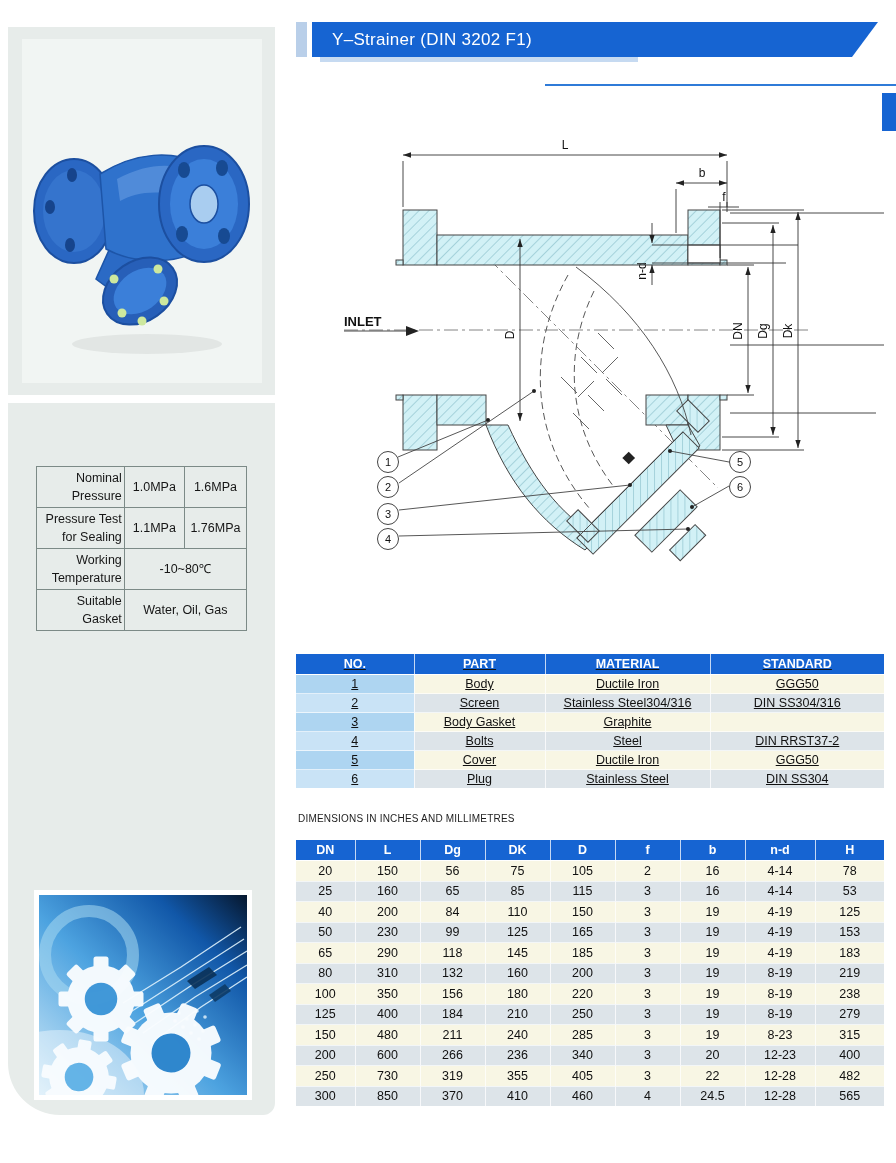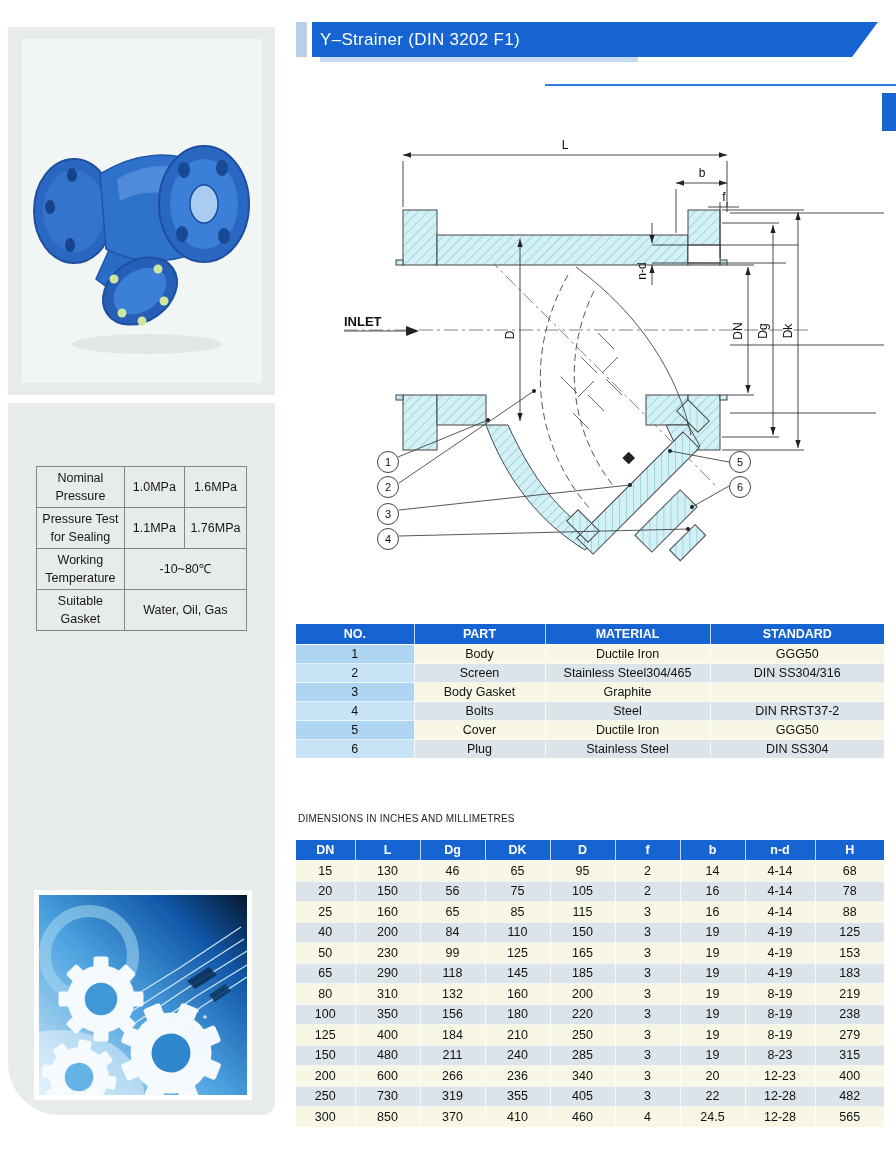--- a/index.html
+++ b/index.html
@@ -19,7 +19,7 @@
   .banner-accent{position:absolute;left:296px;top:22px;width:11px;height:35px;background:#b9cfe9;}
   .banner{position:absolute;left:312px;top:22px;width:566px;height:35px;background:var(--accent-blue);
           clip-path:polygon(0 0,100% 0,calc(100% - 26px) 100%,0 100%);}
-  .banner .t{display:block;line-height:35px;padding-left:8px;color:#fff;font-size:17px;letter-spacing:.3px;}
+  .banner .t{display:block;line-height:35px;padding-left:20px;color:#fff;font-size:17px;letter-spacing:.3px;}
   .banner-shadow{position:absolute;left:320px;top:57px;width:318px;height:5px;background:#c6daf1;}
   .top-rule{position:absolute;left:545px;top:84px;width:351px;height:2px;background:#2f7bd8;}
   .edge-bar{position:absolute;left:882px;top:93px;width:14px;height:38px;background:var(--accent-blue);}

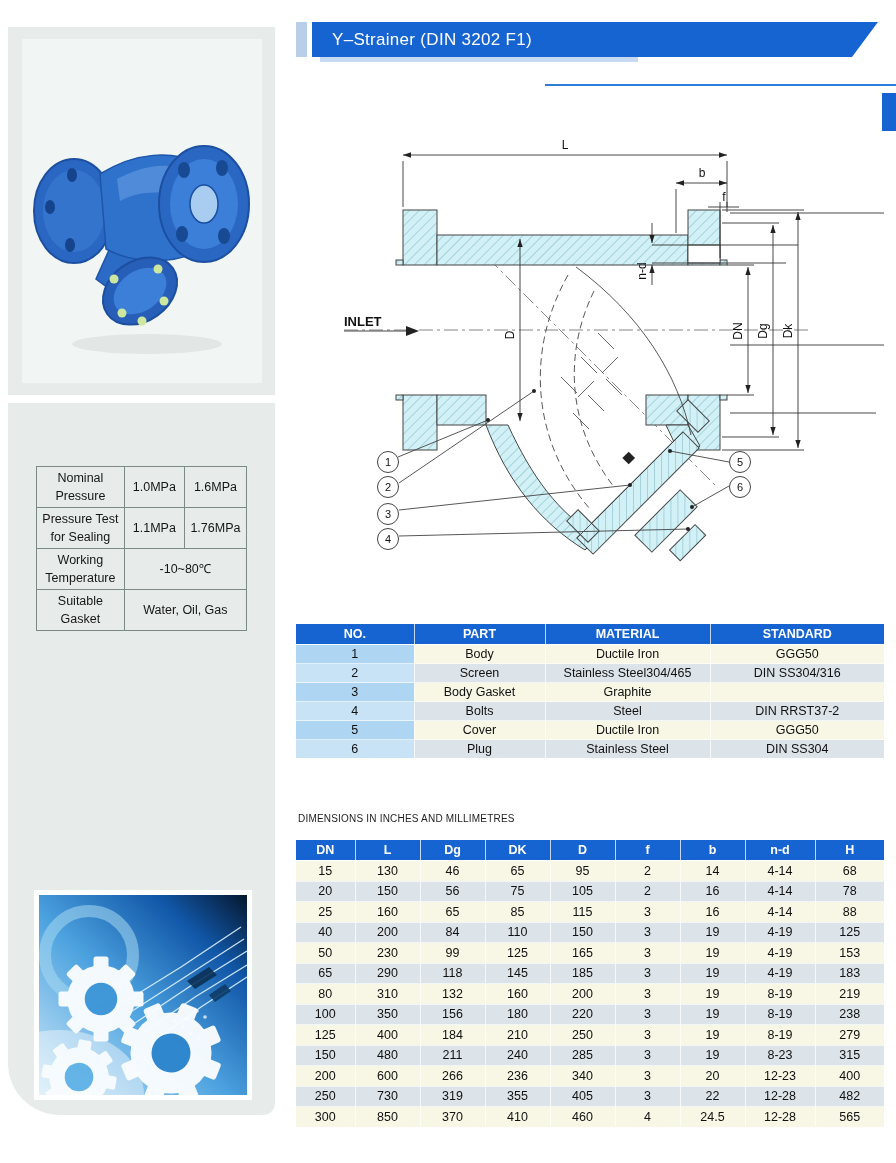--- a/index.html
+++ b/index.html
@@ -33,7 +33,7 @@
   .spec-table{position:absolute;left:28px;top:63px;width:211px;border-collapse:collapse;
               font-size:12.5px;color:#161616;}
   .spec-table td{border:1.2px solid #7c8a87;text-align:center;height:40px;padding:0 2px;line-height:1.45;}
-  .spec-table td.lbl{width:88px;}
+  .spec-table td.lbl{width:88px;text-align:right;}
   .spec-table td.val{width:60px;}
 
   .gears-frame{position:absolute;left:26px;top:487px;width:218px;height:210px;background:#fff;

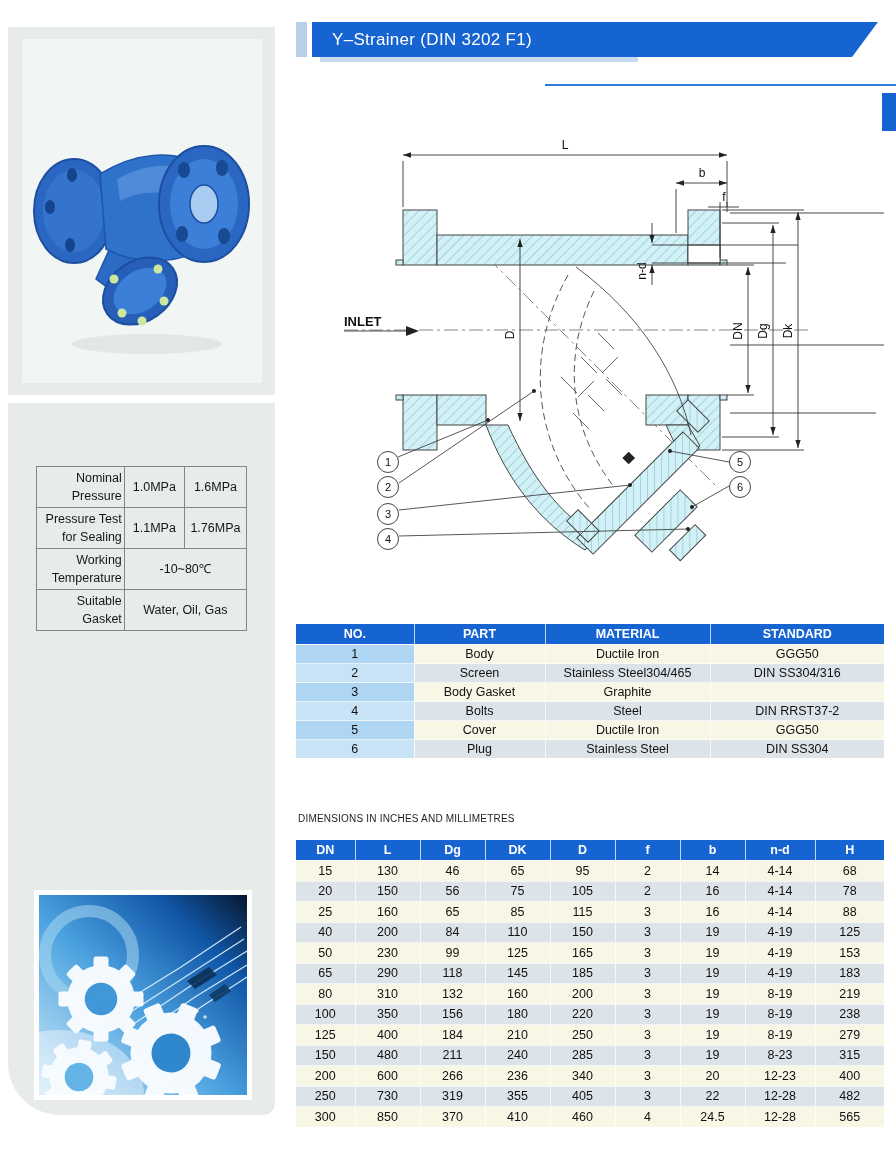--- a/index.html
+++ b/index.html
@@ -64,7 +64,7 @@
   table.data tbody tr:nth-child(odd) td{background:var(--row-cream);}
   table.data tbody tr:nth-child(even) td{background:var(--row-blue-gray);}
 
-  #parts-table{position:absolute;left:296px;top:624px;width:588px;}
+  #parts-table{position:absolute;left:296px;top:654px;width:588px;text-decoration:underline;}
   #parts-table td{height:18px;}
   #parts-table tbody tr:nth-child(odd) td:first-child{background:var(--no-col-blue);}
   #parts-table tbody tr:nth-child(even) td:first-child{background:var(--no-col-blue-light);}

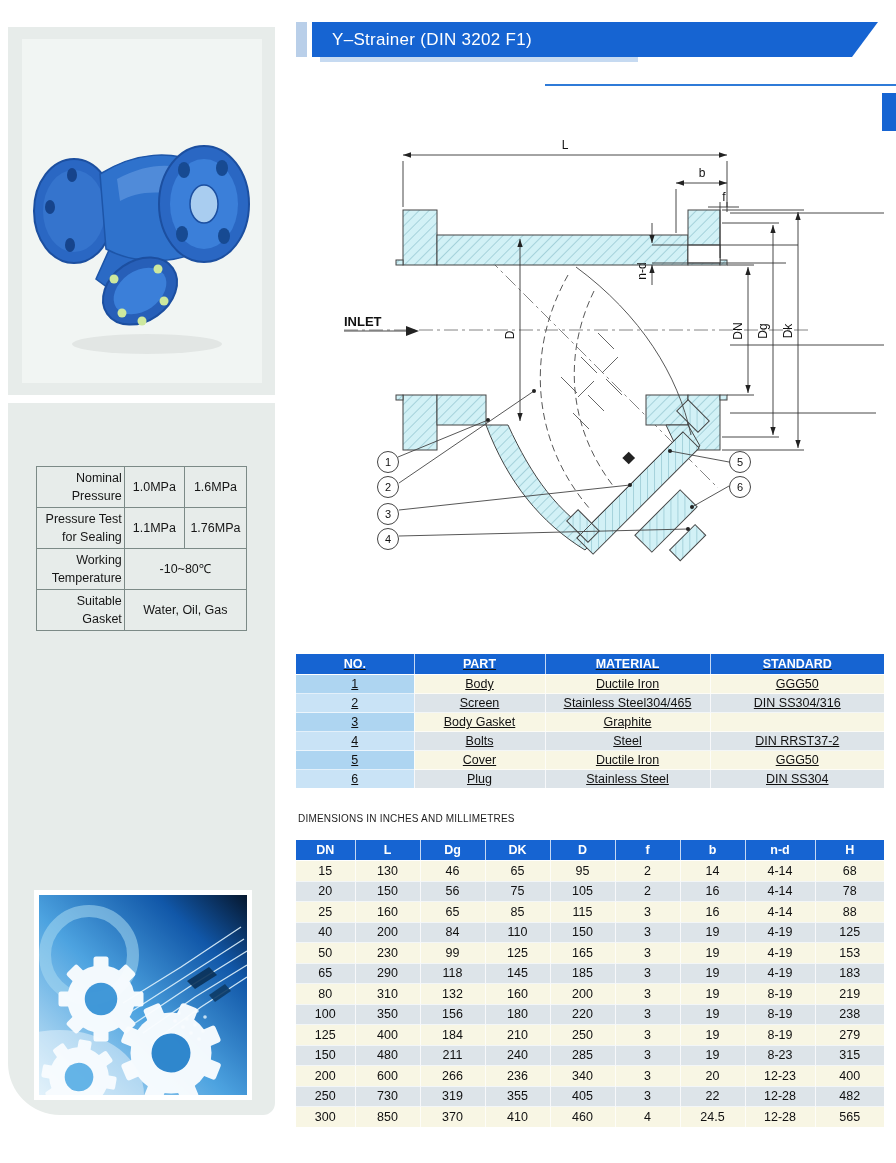--- a/index.html
+++ b/index.html
@@ -374,7 +374,7 @@
         <tr>
           <td>2</td>
           <td>Screen</td>
-          <td>Stainless Steel304/465</td>
+          <td>Stainless Steel304/316</td>
           <td>DIN SS304/316</td>
         </tr>
         <tr>

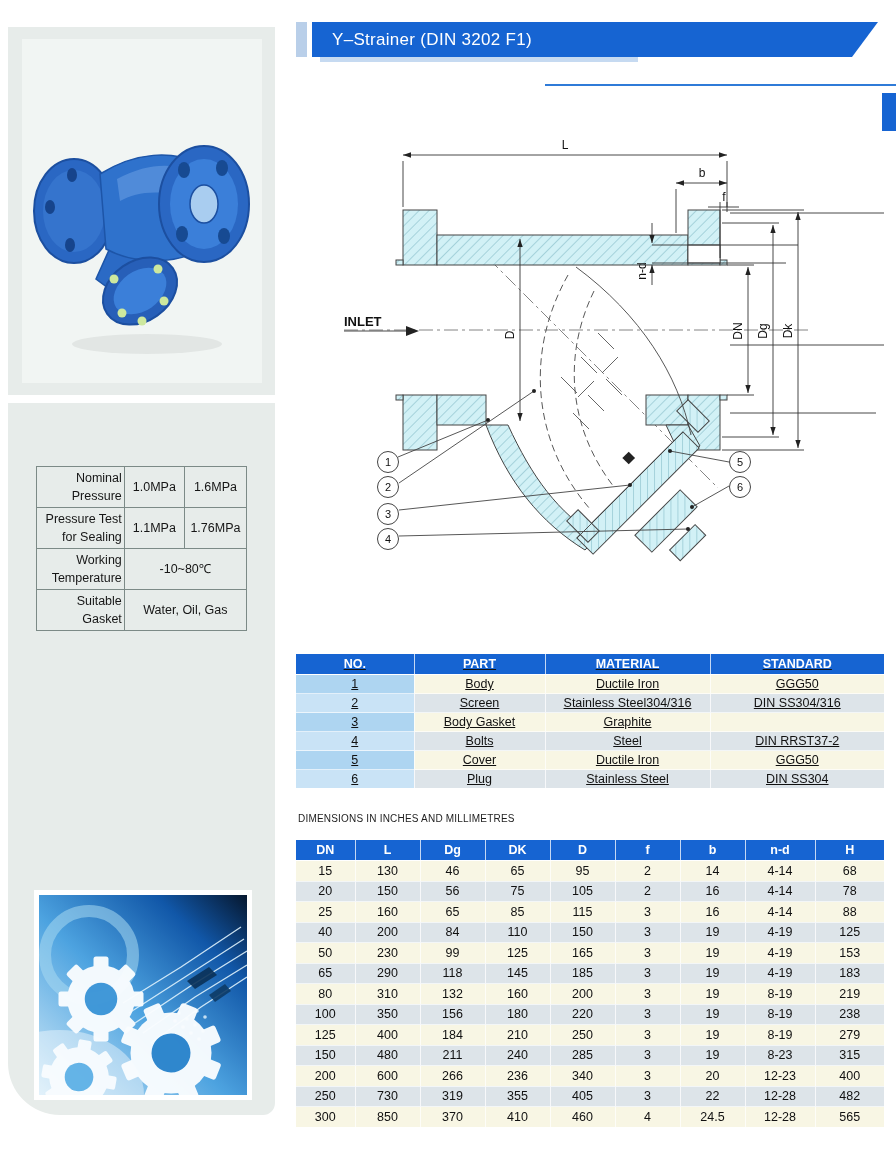--- a/index.html
+++ b/index.html
@@ -432,17 +432,6 @@
     </thead>
     <tbody>
         <tr>
-          <td>15</td>
-          <td>130</td>
-          <td>46</td>
-          <td>65</td>
-          <td>95</td>
-          <td>2</td>
-          <td>14</td>
-          <td>4-14</td>
-          <td>68</td>
-        </tr>
-        <tr>
           <td>20</td>
           <td>150</td>
           <td>56</td>

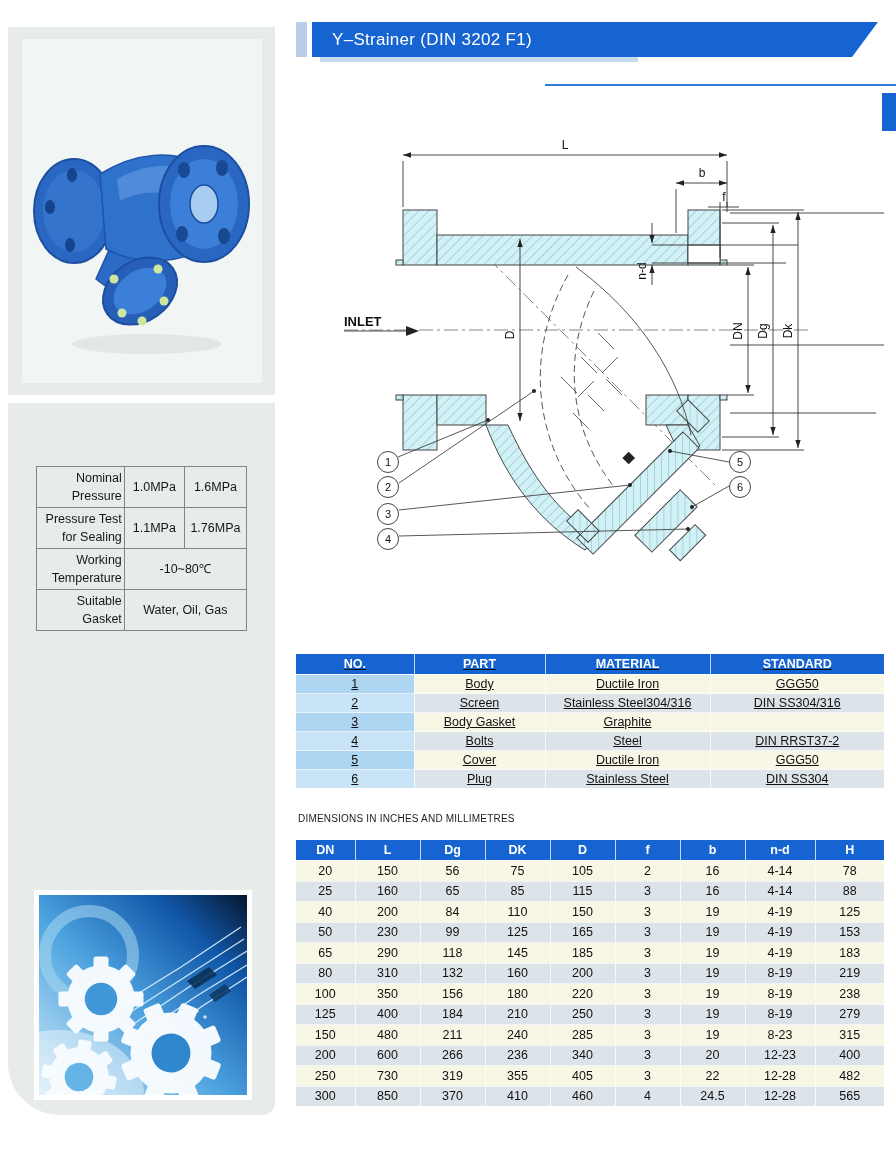--- a/index.html
+++ b/index.html
@@ -451,7 +451,7 @@
           <td>3</td>
           <td>16</td>
           <td>4-14</td>
-          <td>88</td>
+          <td>53</td>
         </tr>
         <tr>
           <td>40</td>

